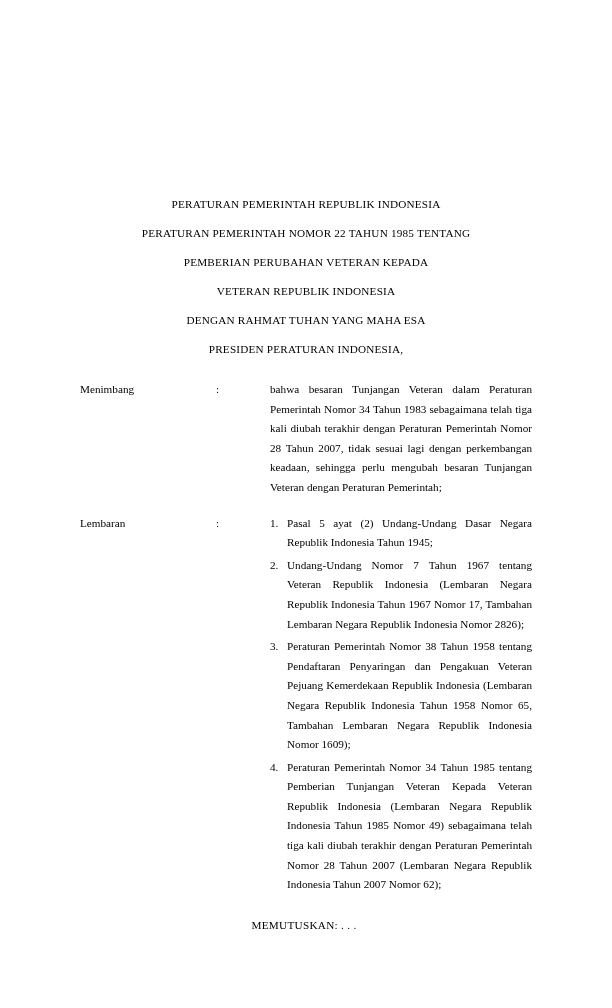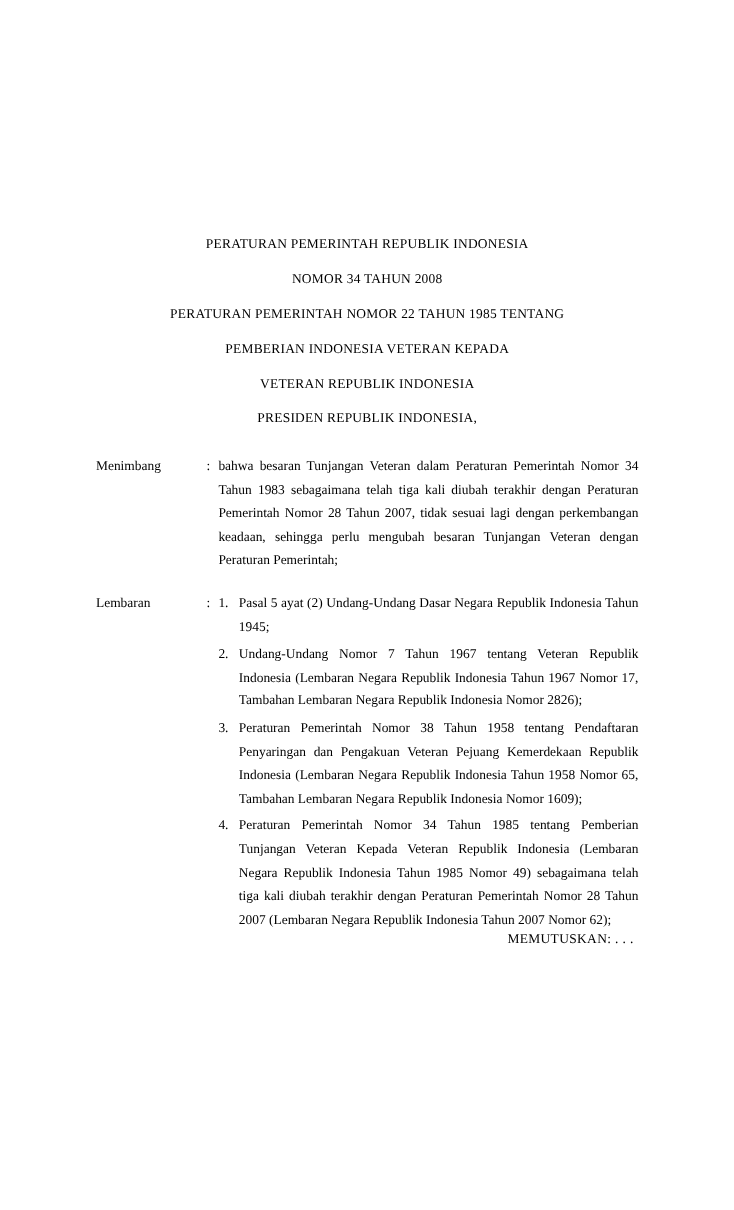--- a/index.html
+++ b/index.html
@@ -79,7 +79,6 @@
 
   <div class="title-block">
     <span class="title-line">PERATURAN PEMERINTAH REPUBLIK INDONESIA</span>
-    <span class="title-line">NOMOR 34 TAHUN 2008</span>
     <span class="title-line">PERATURAN PEMERINTAH NOMOR 22 TAHUN 1985 TENTANG</span>
     <span class="title-line">PEMBERIAN INDONESIA VETERAN KEPADA</span>
     <span class="title-line">VETERAN REPUBLIK INDONESIA</span>

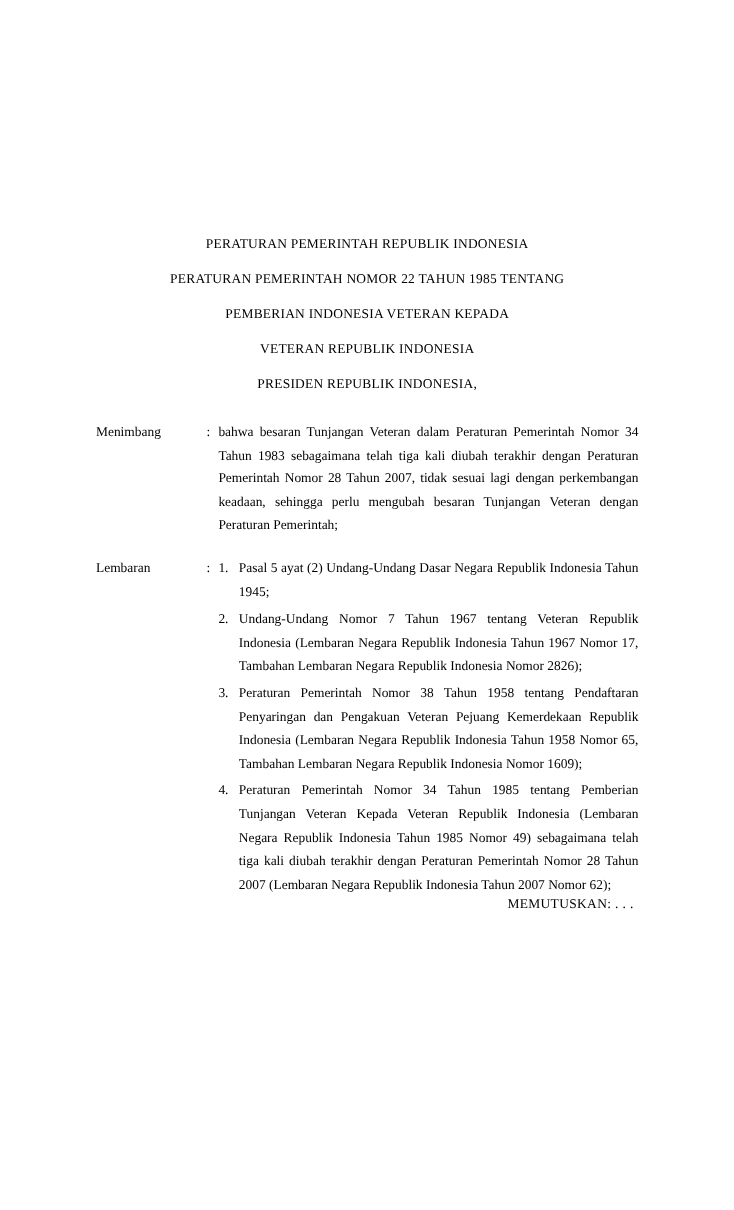--- a/index.html
+++ b/index.html
@@ -80,7 +80,7 @@
   <div class="title-block">
     <span class="title-line">PERATURAN PEMERINTAH REPUBLIK INDONESIA</span>
     <span class="title-line">PERATURAN PEMERINTAH NOMOR 22 TAHUN 1985 TENTANG</span>
-    <span class="title-line">PEMBERIAN INDONESIA VETERAN KEPADA</span>
+    <span class="title-line">PEMBERIAN PERUBAHAN VETERAN KEPADA</span>
     <span class="title-line">VETERAN REPUBLIK INDONESIA</span>
     <span class="title-line">PRESIDEN REPUBLIK INDONESIA,</span>
   </div>

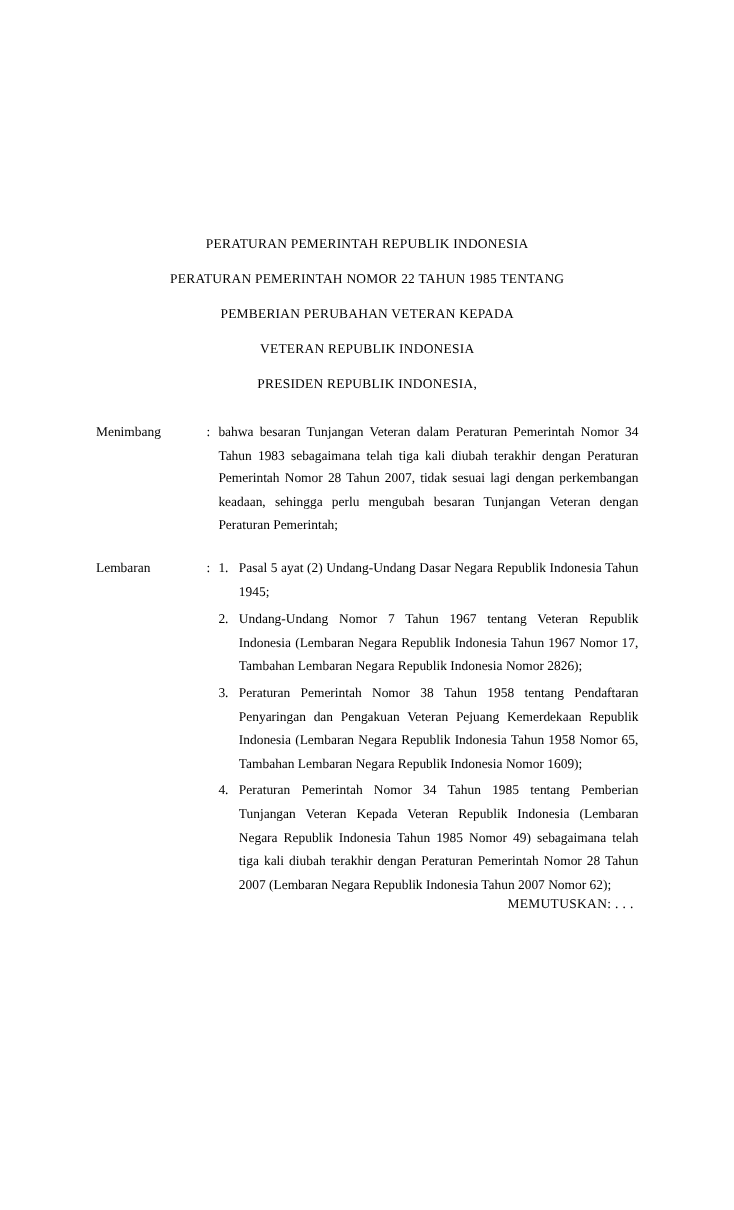--- a/index.html
+++ b/index.html
@@ -82,6 +82,7 @@
     <span class="title-line">PERATURAN PEMERINTAH NOMOR 22 TAHUN 1985 TENTANG</span>
     <span class="title-line">PEMBERIAN PERUBAHAN VETERAN KEPADA</span>
     <span class="title-line">VETERAN REPUBLIK INDONESIA</span>
+    <span class="title-line">DENGAN RAHMAT TUHAN YANG MAHA ESA</span>
     <span class="title-line">PRESIDEN REPUBLIK INDONESIA,</span>
   </div>
 

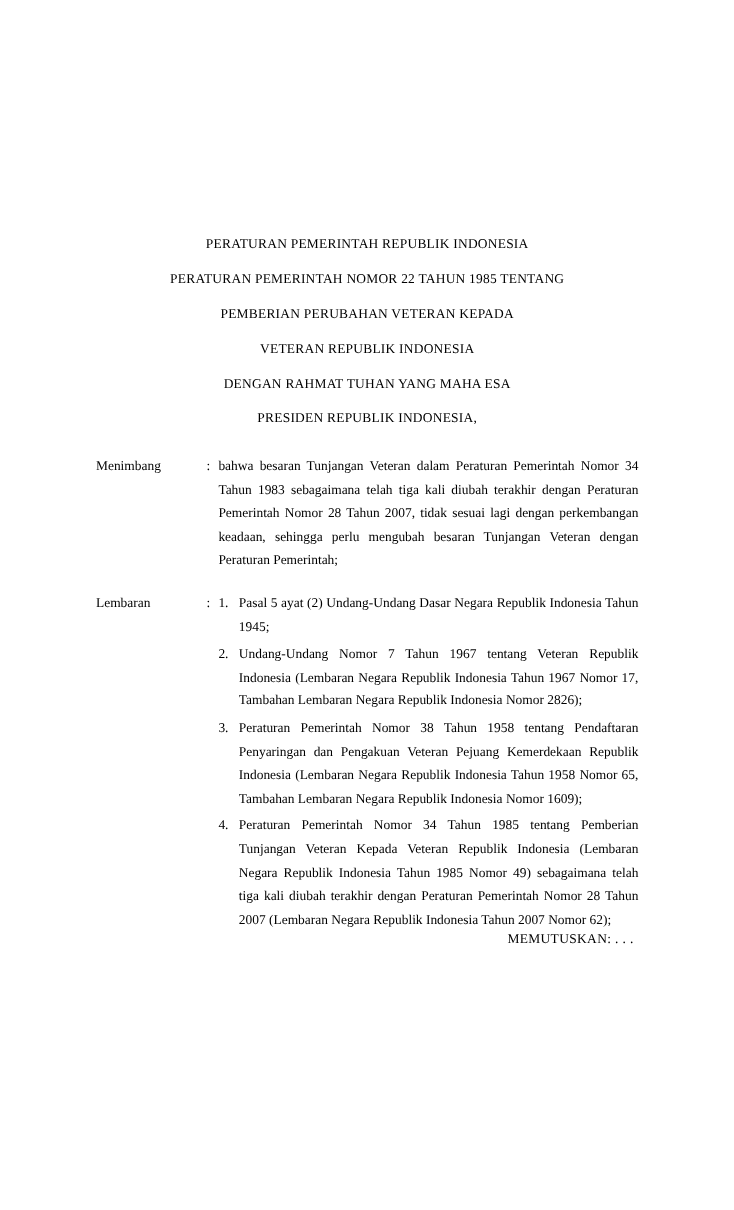--- a/index.html
+++ b/index.html
@@ -83,7 +83,7 @@
     <span class="title-line">PEMBERIAN PERUBAHAN VETERAN KEPADA</span>
     <span class="title-line">VETERAN REPUBLIK INDONESIA</span>
     <span class="title-line">DENGAN RAHMAT TUHAN YANG MAHA ESA</span>
-    <span class="title-line">PRESIDEN REPUBLIK INDONESIA,</span>
+    <span class="title-line">PRESIDEN PERATURAN INDONESIA,</span>
   </div>
 
   <div class="clause">

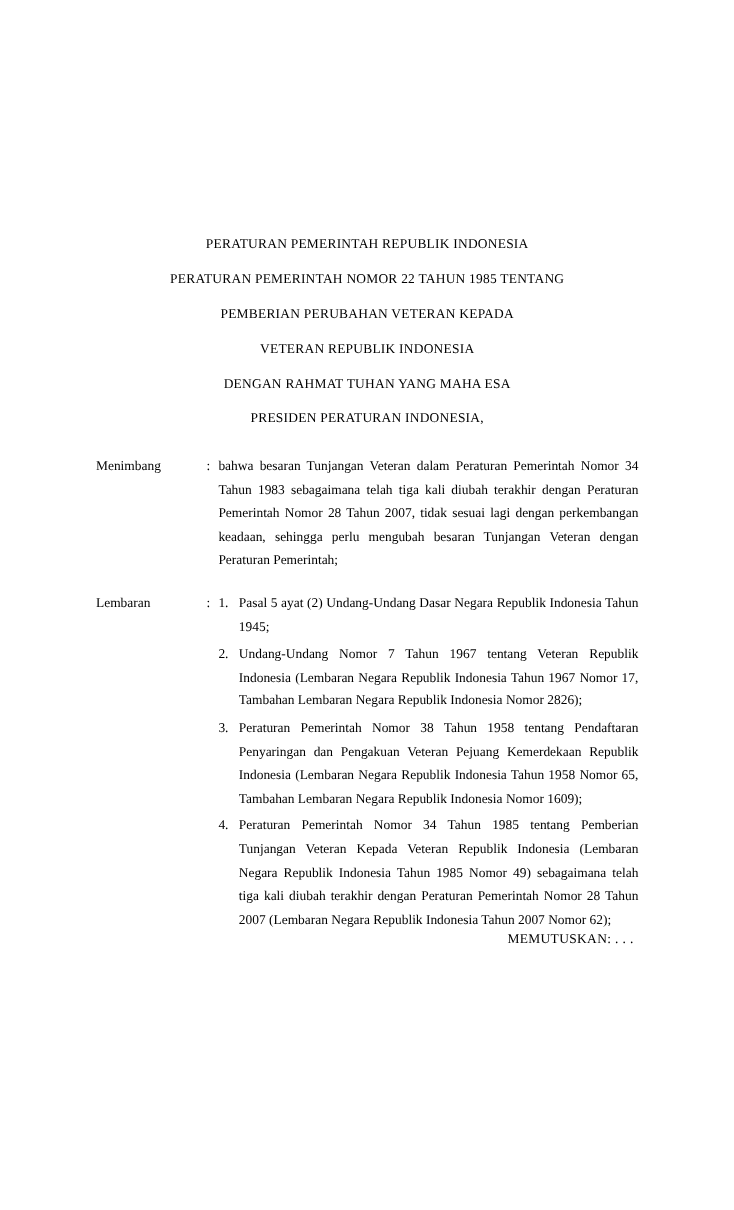--- a/index.html
+++ b/index.html
@@ -36,6 +36,7 @@
     font-size: 11.2px;
     line-height: 19.6px;
     margin-top: 16px;
+    gap: 44px;
   }
   .clause .label {
     width: 92px;

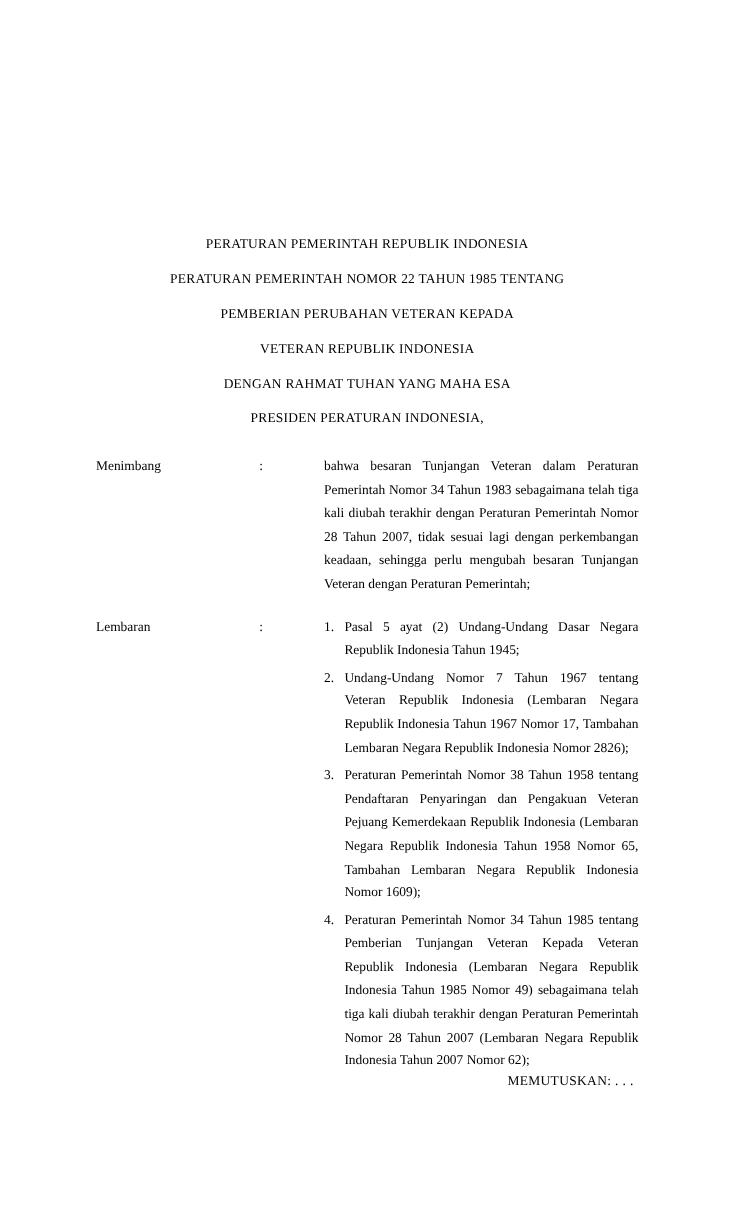--- a/index.html
+++ b/index.html
@@ -67,7 +67,8 @@
     text-justify: inter-word;
   }
   .footer-line {
-    text-align: right;
+    margin-top: 24px;
+    text-align: center;
     font-size: 11.2px;
     letter-spacing: 0.3px;
     padding-right: 4px;

